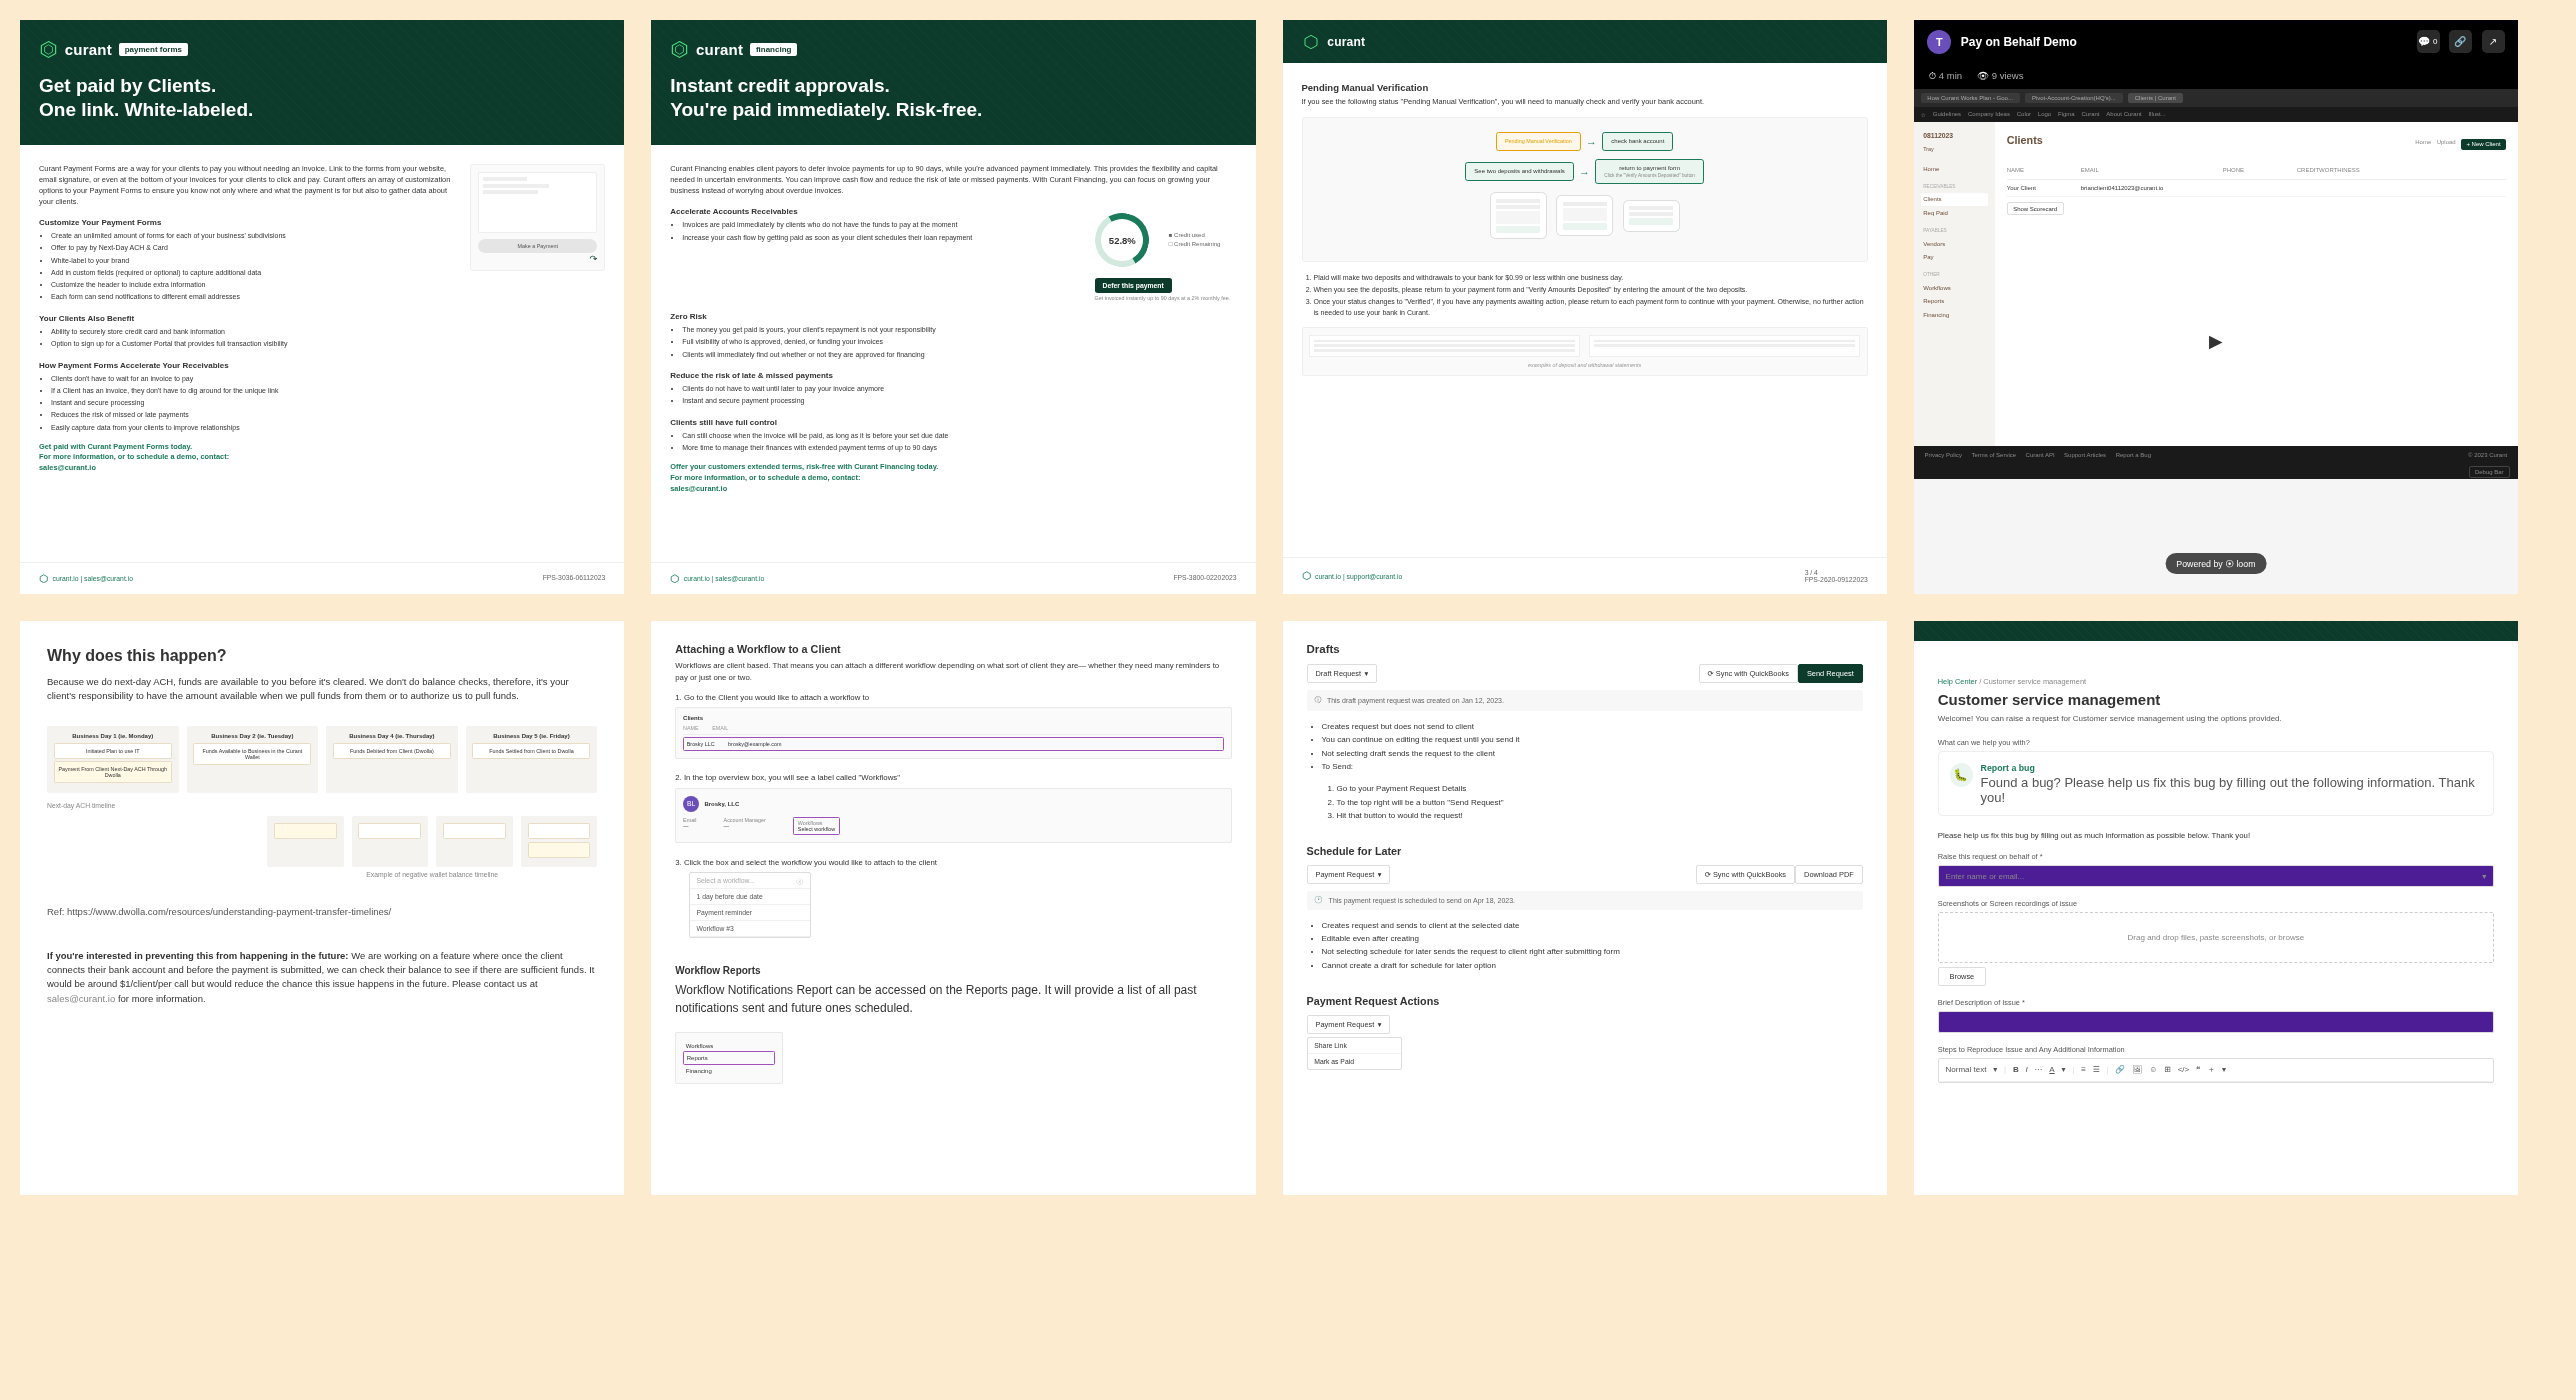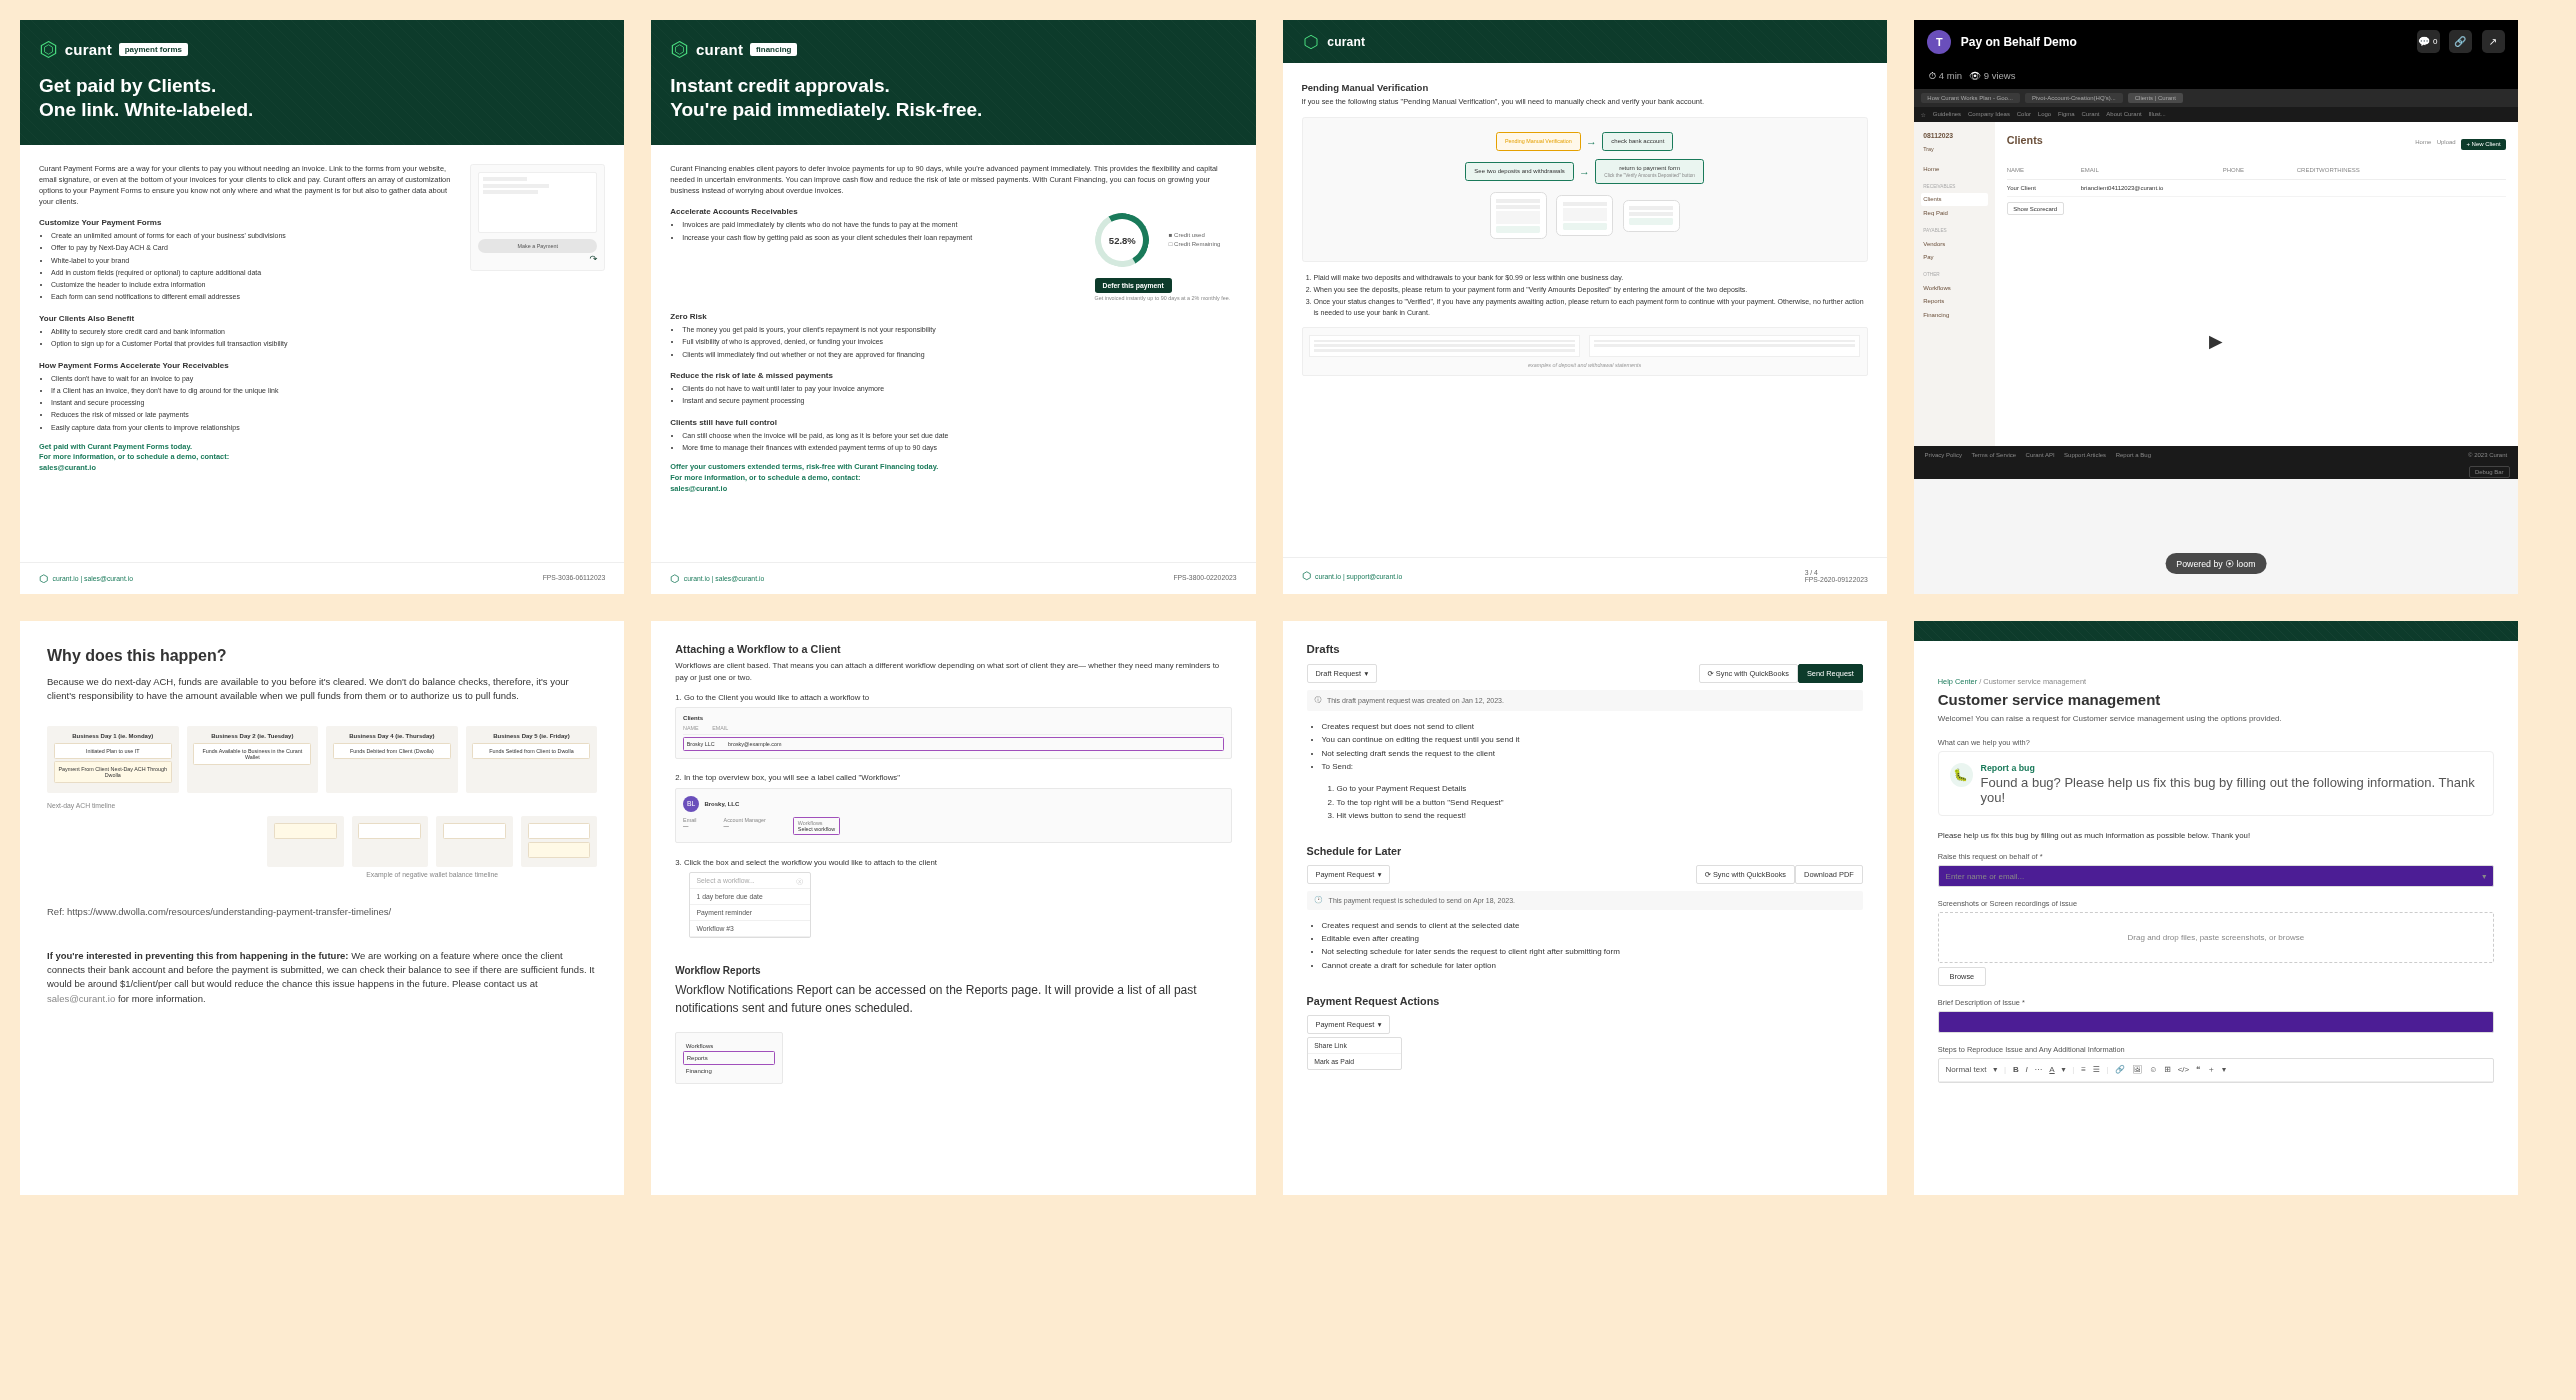--- a/index.html
+++ b/index.html
@@ -37,7 +37,7 @@
 .avatar{width:24px;height:24px;border-radius:50%;background:#6a4fbb;display:inline-flex;align-items:center;justify-content:center;font-weight:700;font-size:10.8px}
 .vtitle{font-size:12px;font-weight:600;flex:1}
 .vicon{width:23px;height:23px;border-radius:4.7px;background:#2a2a2a;display:inline-flex;align-items:center;justify-content:center;font-size:10px}
-.vmeta{background:#000;padding:6.8px 15px;display:flex;gap:7px;font-size:9.5px;color:#aaa;}
+.vmeta{background:#000;padding:6.8px 15px;display:flex;gap:15px;font-size:9.5px;color:#aaa;}
 .vscreen{background:#f5f5f5;flex:1;position:relative;margin:0px;min-height:378px}
 .tabs{background:#2a2a2a;padding:4px 6.8px;font-size:6px;display:flex;gap:5.4px;color:#aaa}
 .tab{background:#3a3a3a;padding:2px 6.8px;border-radius:2px}

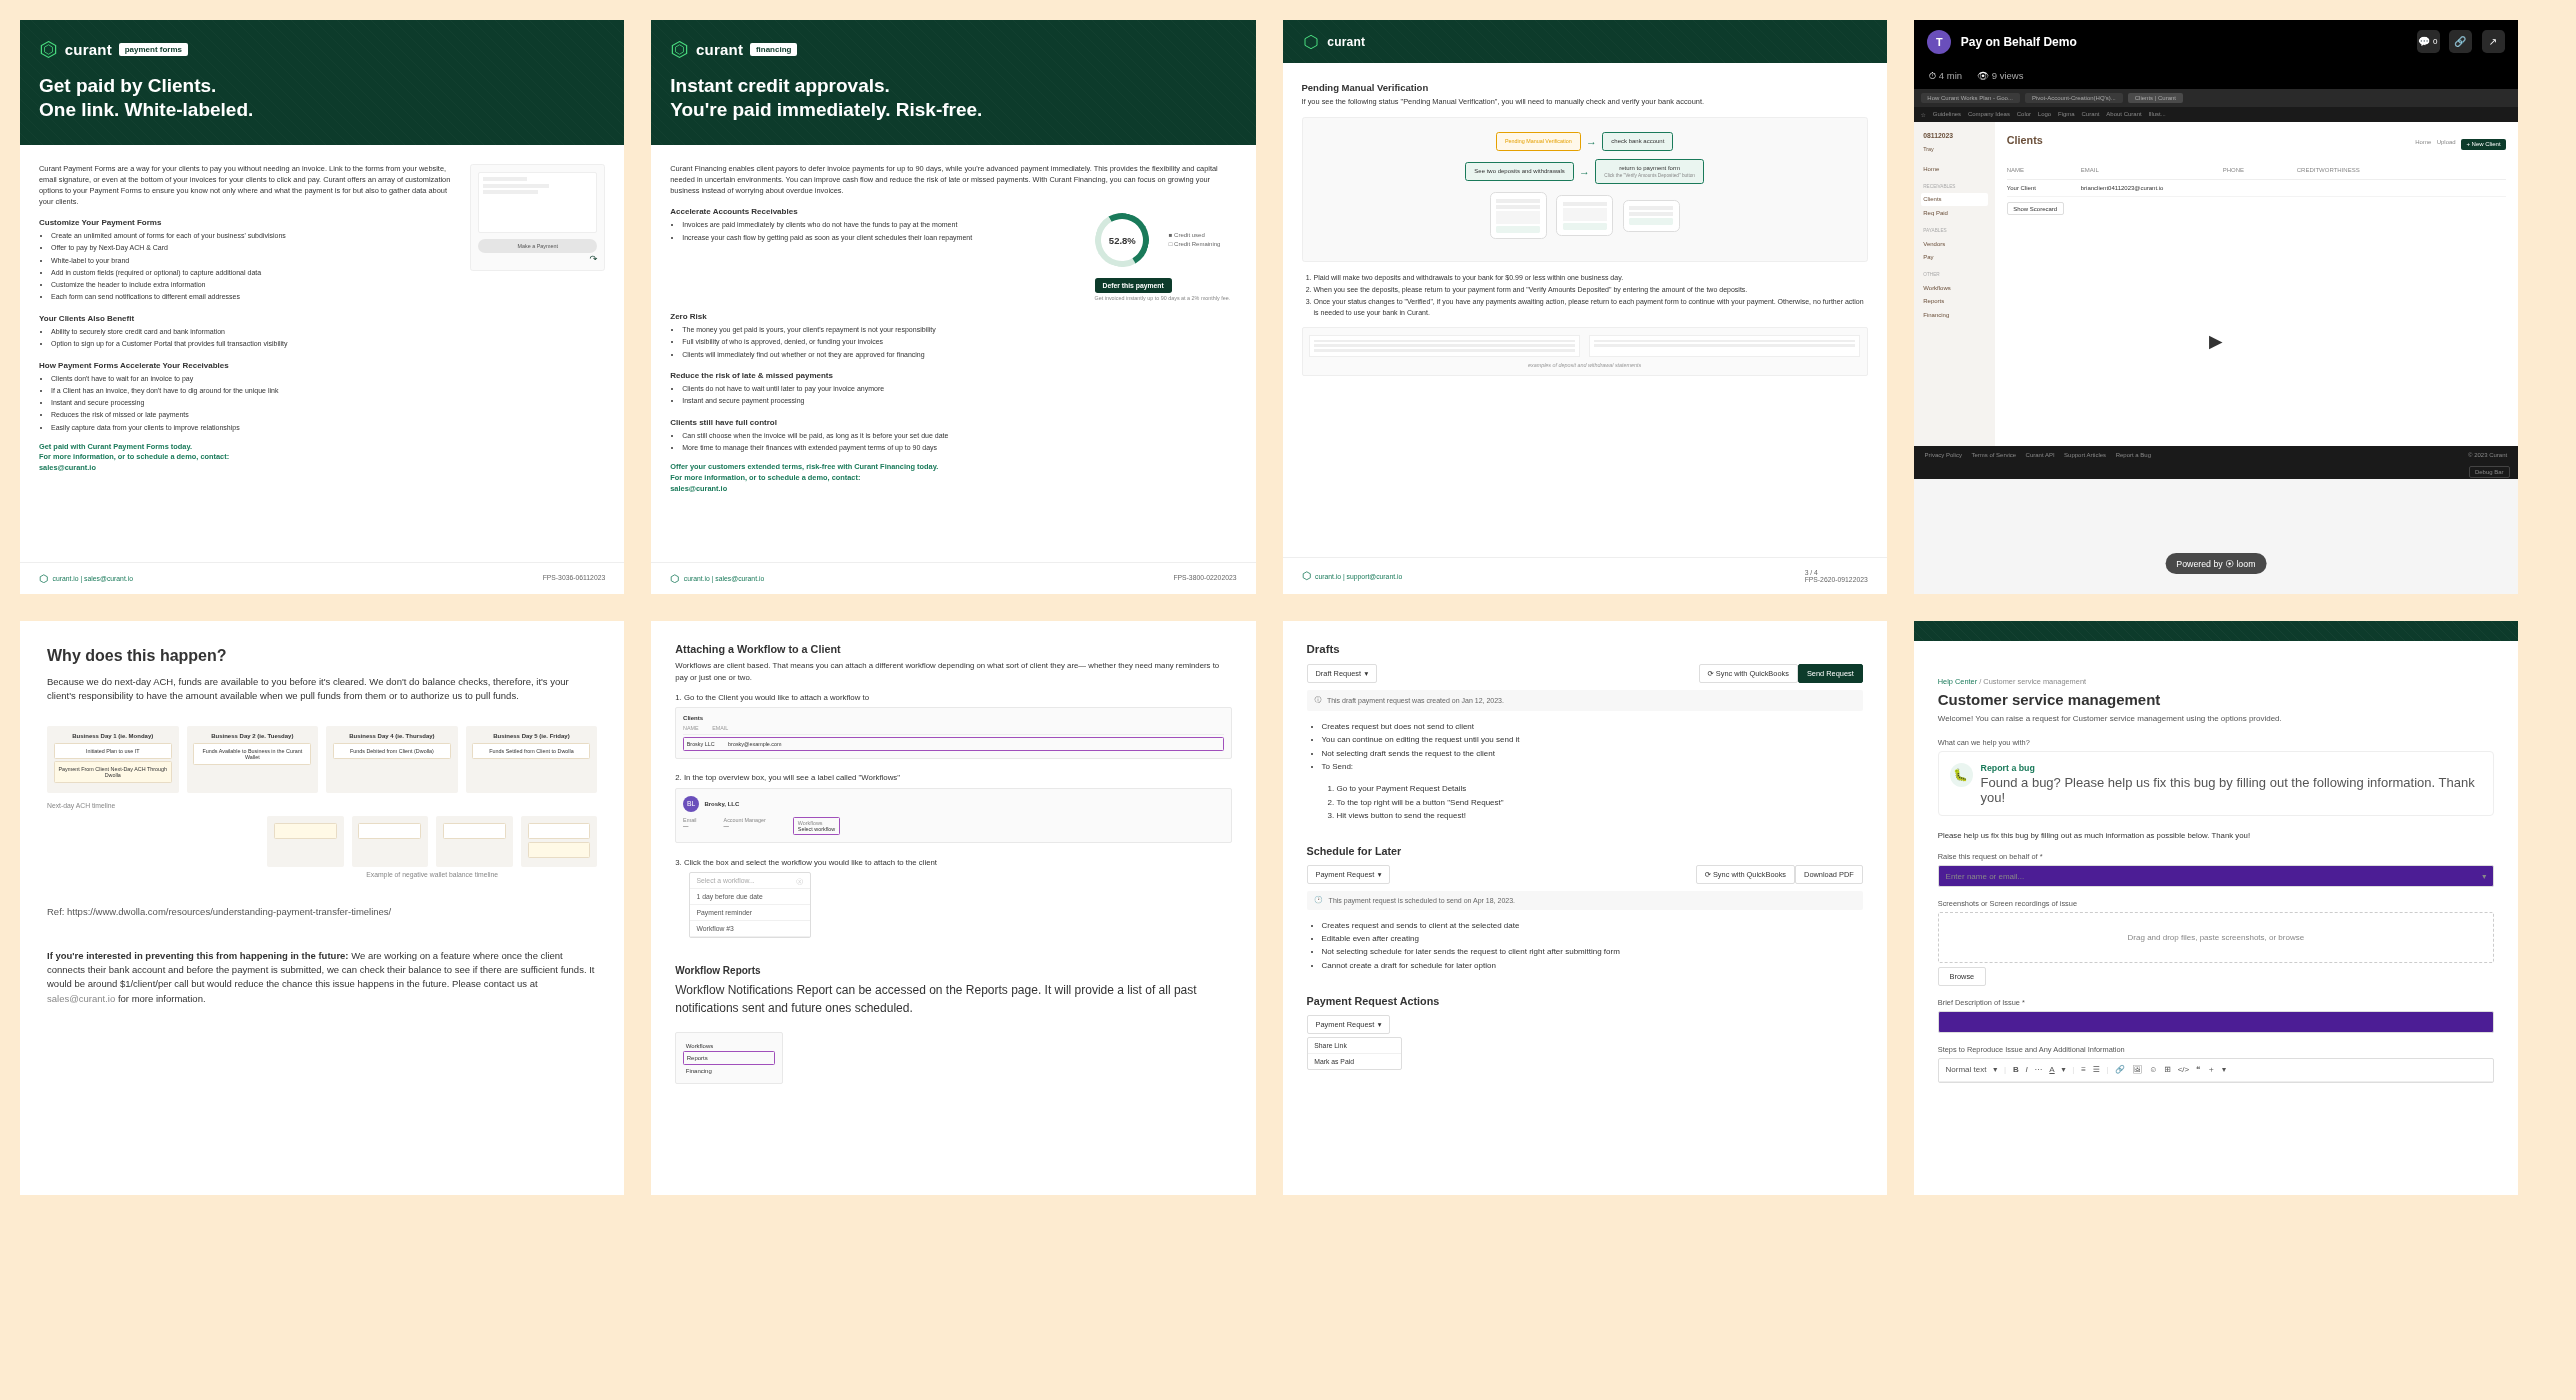--- a/index.html
+++ b/index.html
@@ -527,7 +527,7 @@
   <ol class="doclist" style="margin-left:30px">
         <li>Go to your Payment Request Details</li>
         <li>To the top right will be a button "Send Request"</li>
-        <li>Hit views button to send the request!</li>
+        <li>Hit that button to would the request!</li>
       </ol>
   <h3 style="font-size:10.8px;font-weight:700;margin:13.5px 0 8px">Schedule for Later</h3>
   <div class="reqbar">

